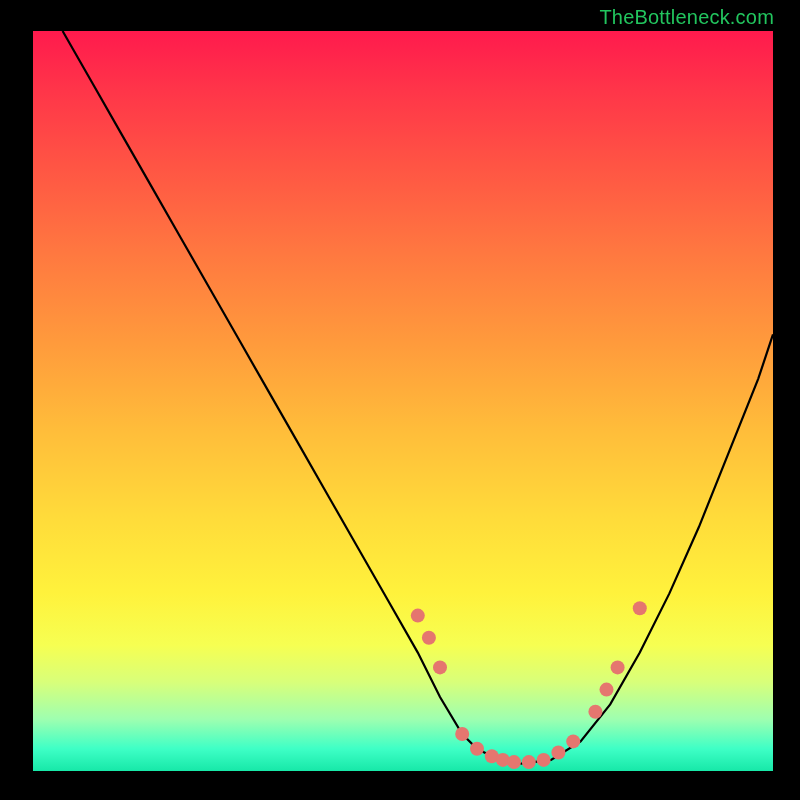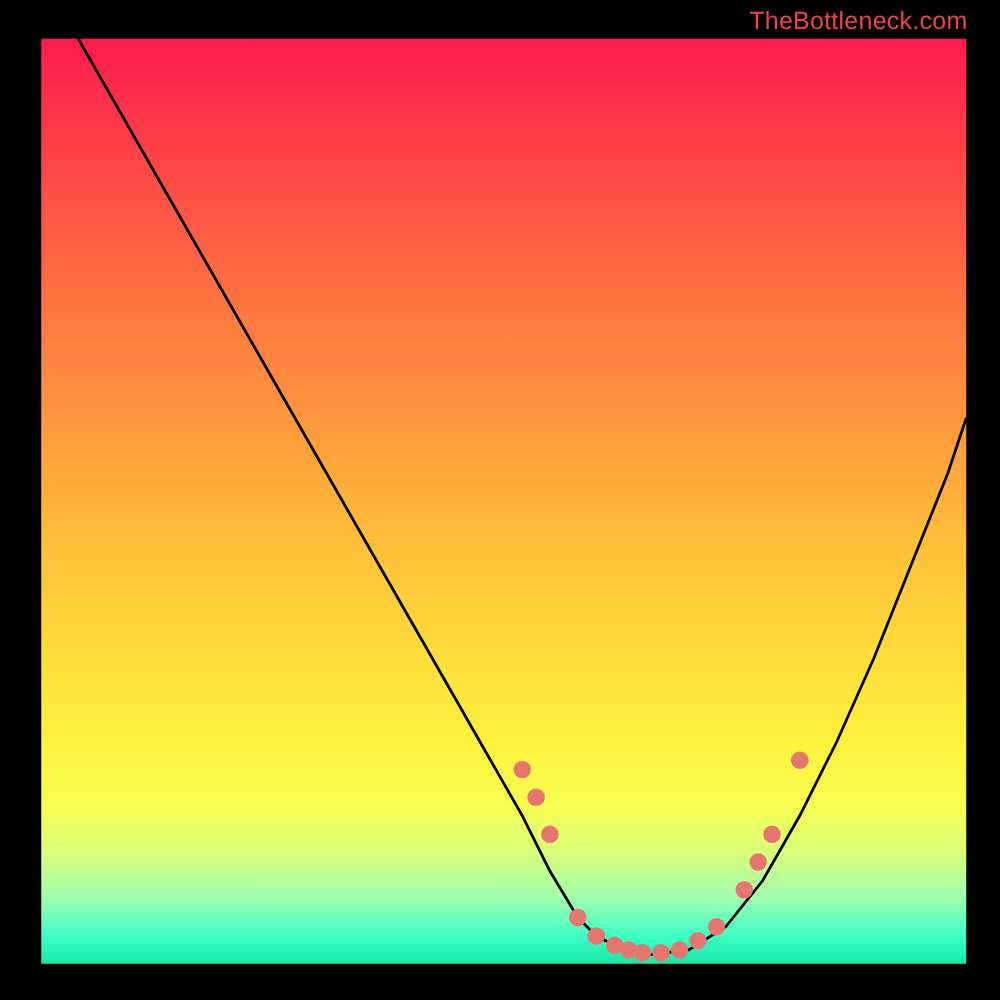--- a/index.html
+++ b/index.html
@@ -39,7 +39,7 @@
   }
   .attribution {
     position: absolute;
-    color: #ef4444;
+    color: #22c55e;
     font-size: 20px;
     letter-spacing: 0.2px;
     font-weight: 500;

